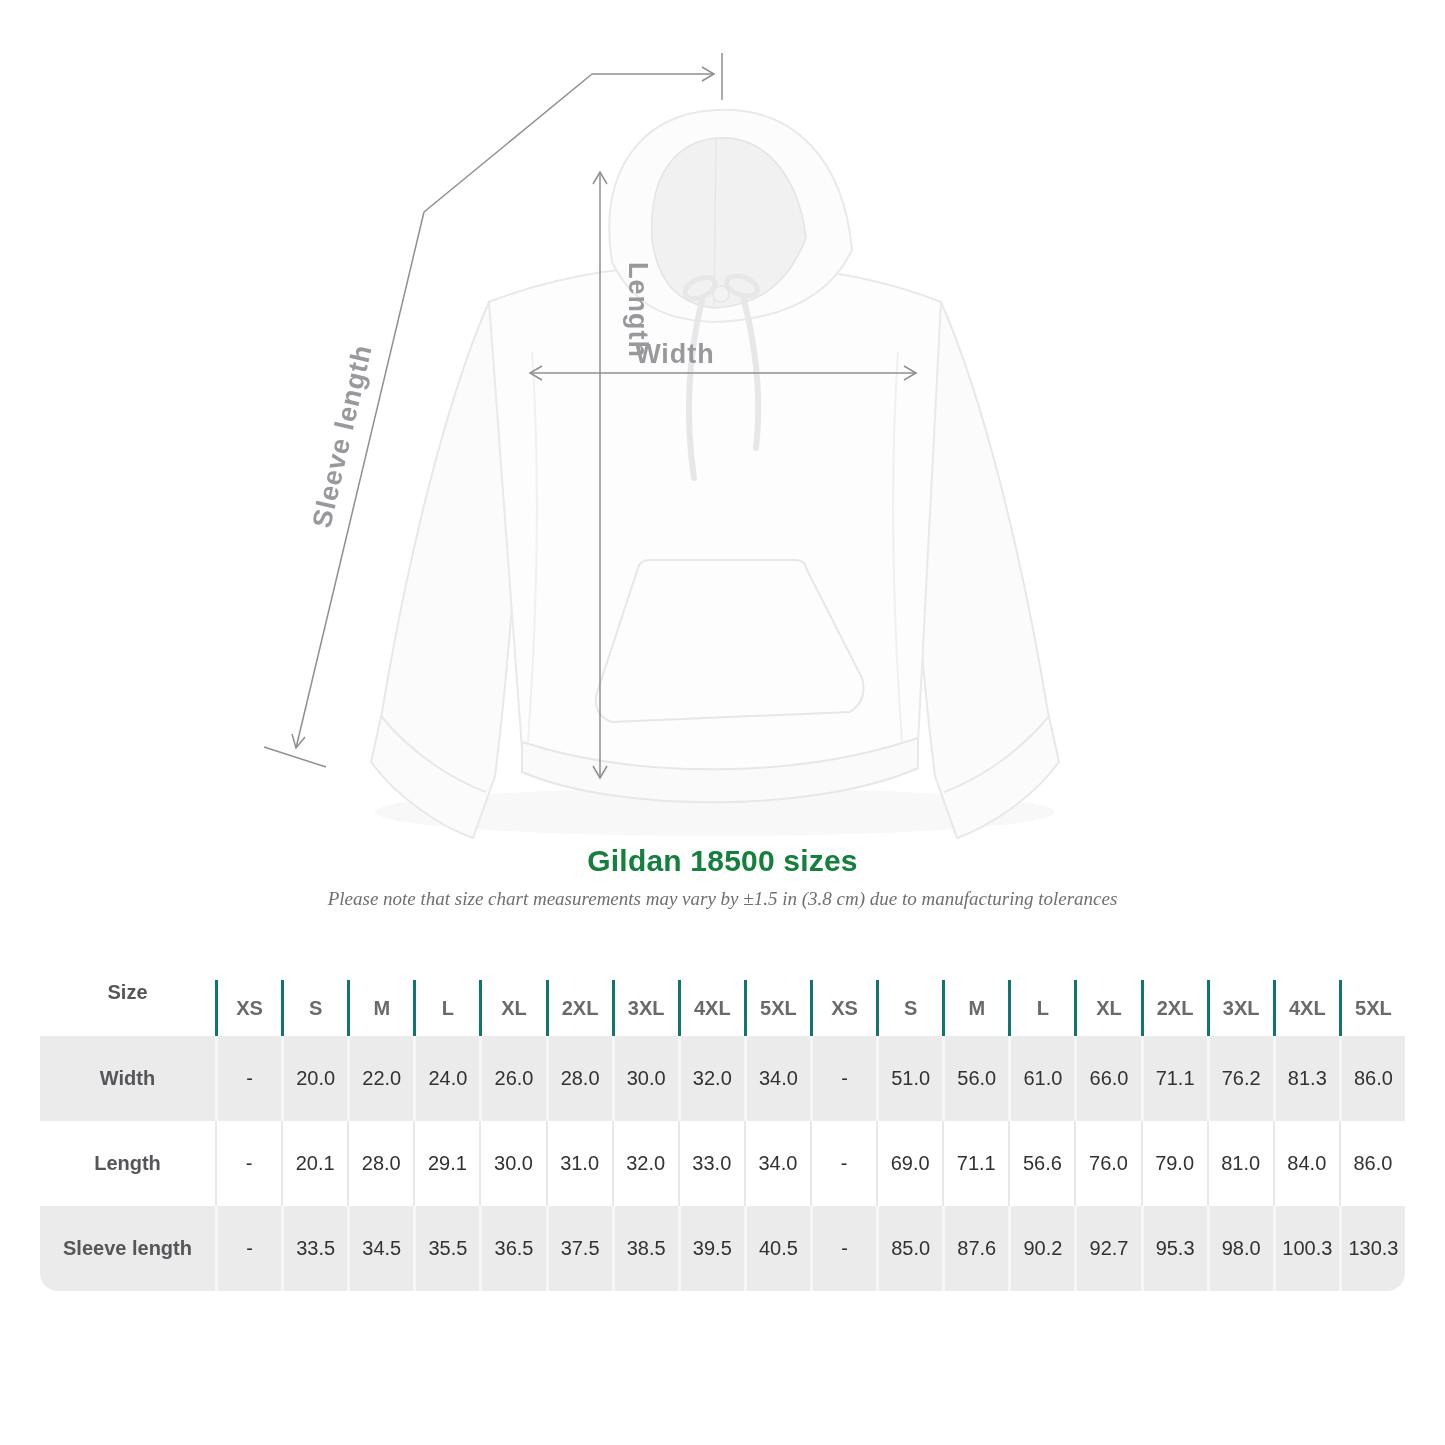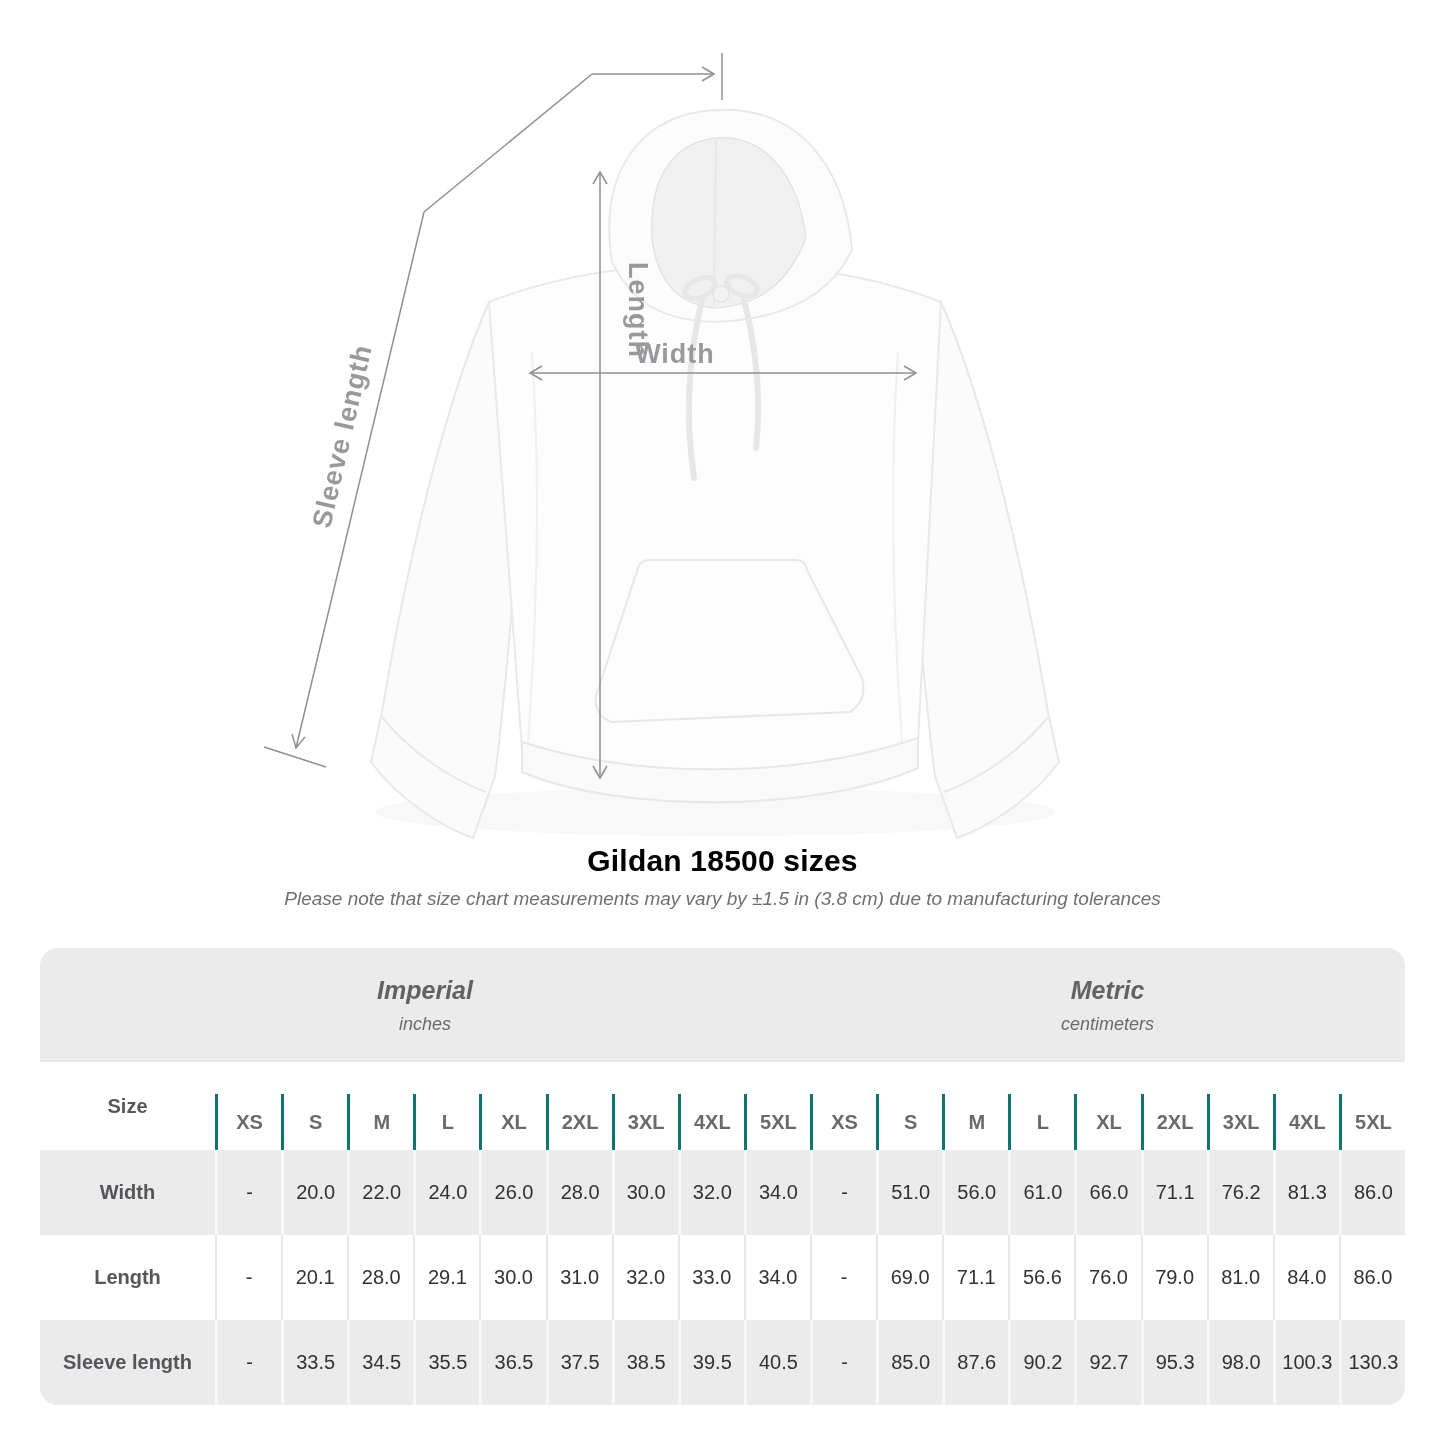--- a/index.html
+++ b/index.html
@@ -11,7 +11,7 @@
 
   
   .title-block{position:absolute;top:844px;left:0;width:1445px;text-align:center;}
-  .title-block h1{margin:0 0 10px 0;font-size:30px;font-weight:bold;color:#000000;letter-spacing:.2px;}
+  .title-block h1{margin:0 0 10px 0;font-size:30px;font-weight:bold;color:#15803d;letter-spacing:.2px;}
   .title-block p{margin:0;font-size:19px;font-style:italic;color:#6f6f6f;}
 
   

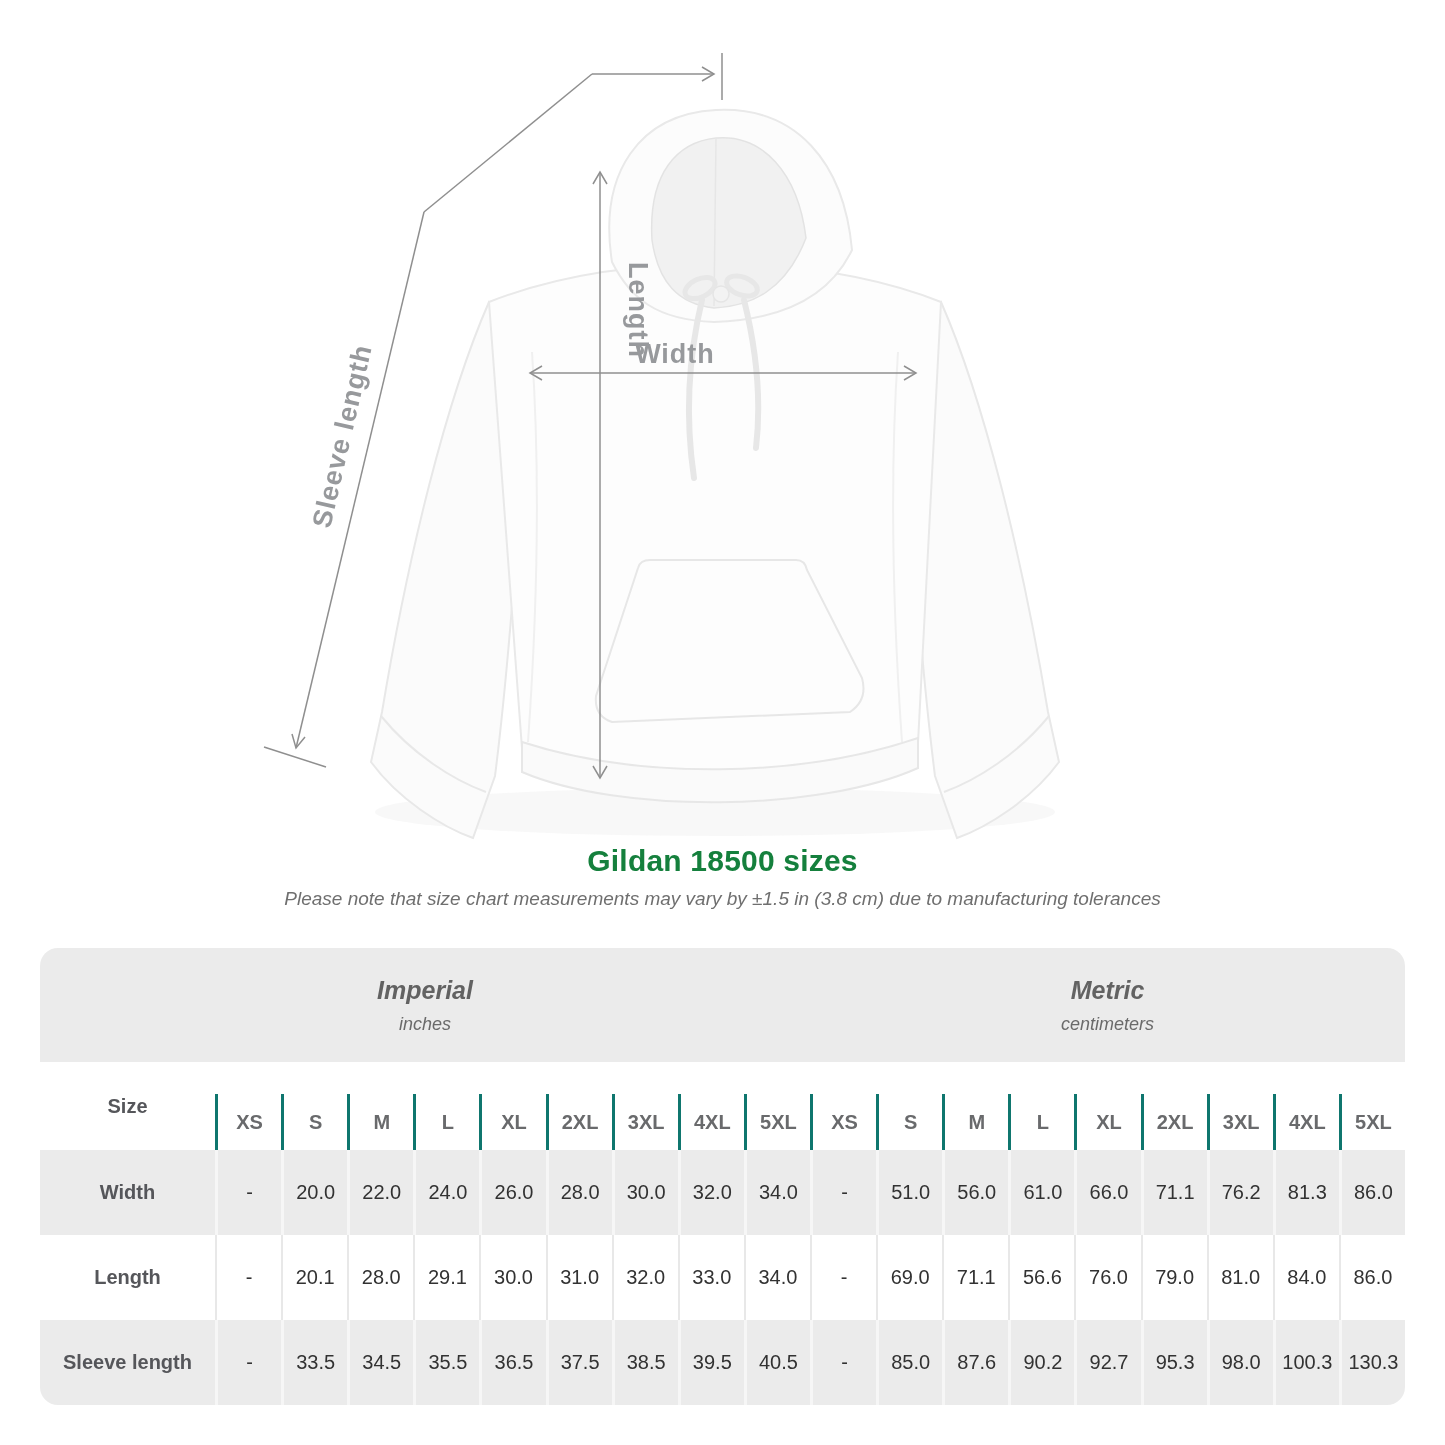--- a/index.html
+++ b/index.html
@@ -12,7 +12,7 @@
   
   .title-block{position:absolute;top:844px;left:0;width:1445px;text-align:center;}
   .title-block h1{margin:0 0 10px 0;font-size:30px;font-weight:bold;color:#15803d;letter-spacing:.2px;}
-  .title-block p{margin:0;font-size:19px;font-style:italic;color:#6f6f6f;}
+  .title-block p{margin:0;font-size:19px;font-style:italic;color:#6f6f6f;font-family:Liberation Serif, serif;}
 
   
   .size-table{position:absolute;top:948px;left:40px;width:1365px;}

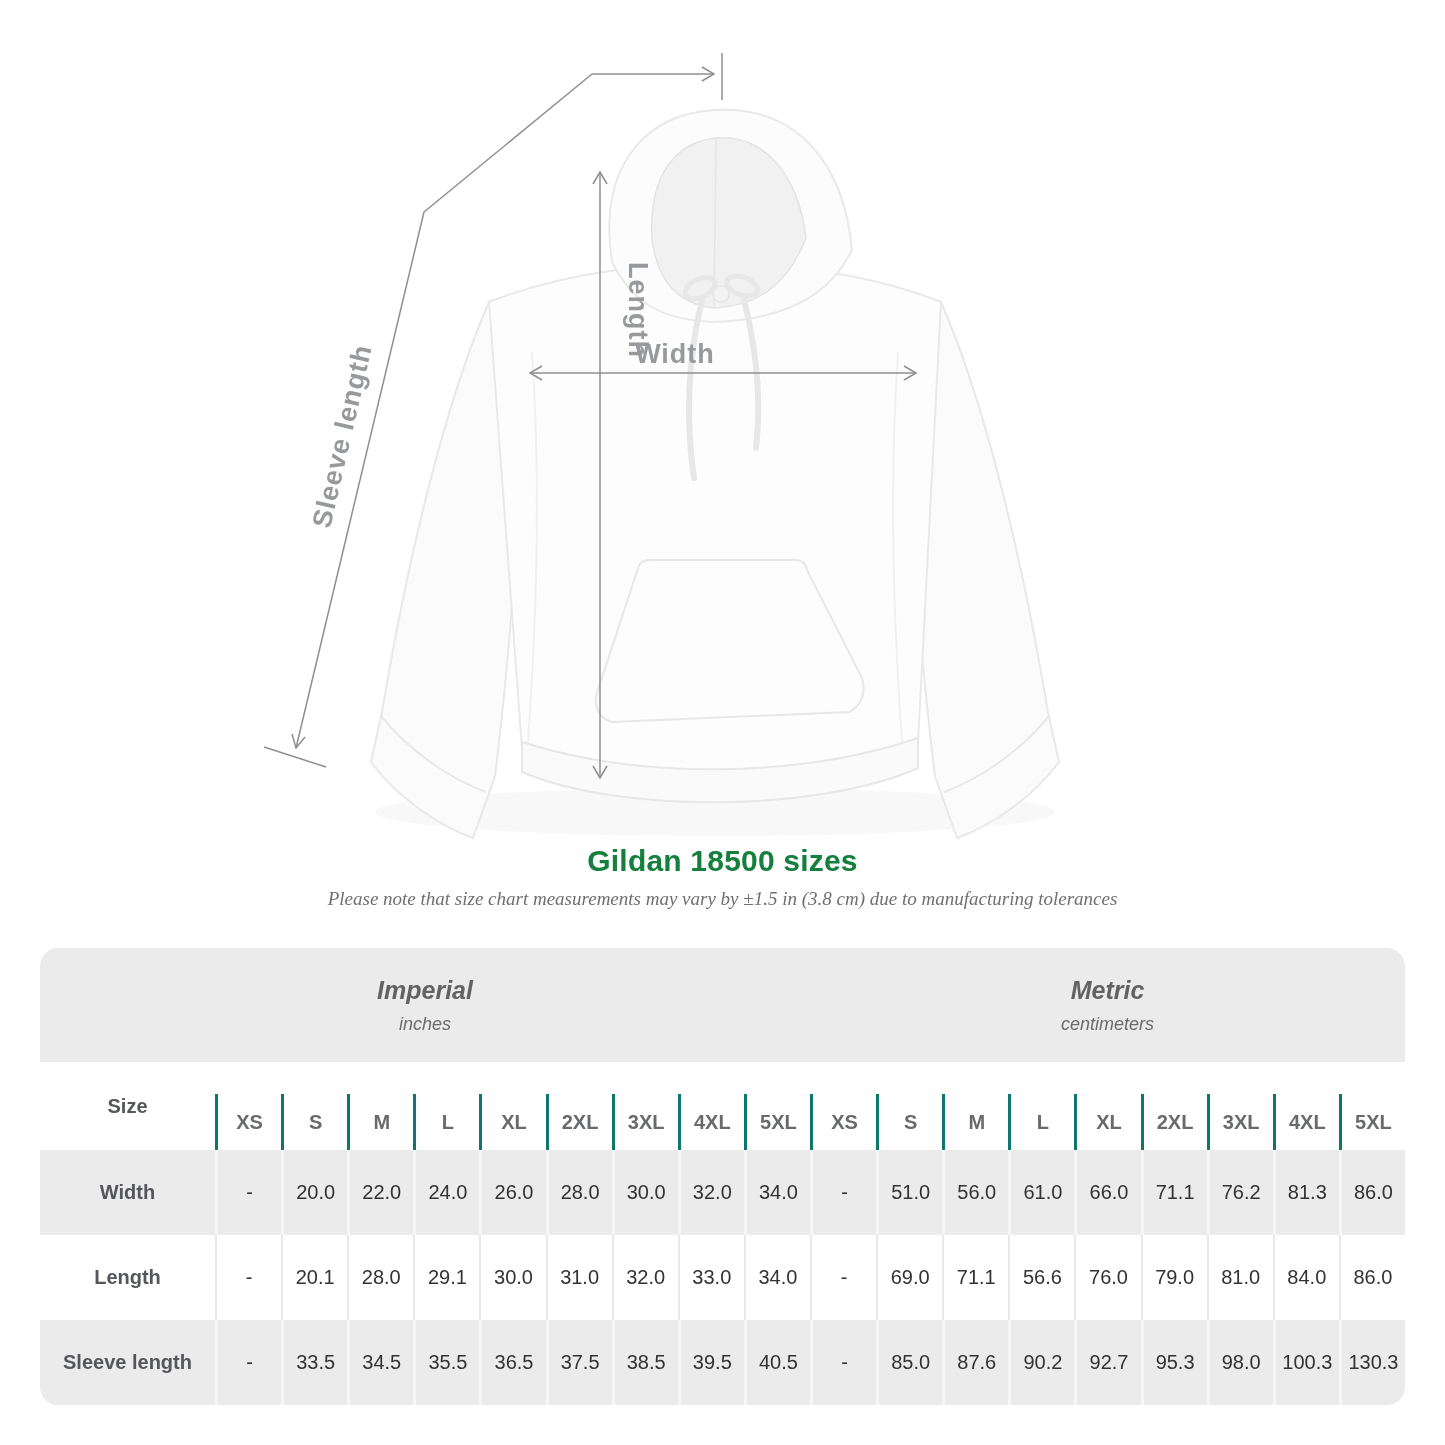--- a/index.html
+++ b/index.html
@@ -114,16 +114,6 @@
   </div>
 
   <div class="size-table">
-    <div class="trow band">
-      <div class="unit-group imperial">
-        <div class="unit-name">Imperial</div>
-        <div class="unit-sub">inches</div>
-      </div>
-      <div class="unit-group metric">
-        <div class="unit-name">Metric</div>
-        <div class="unit-sub">centimeters</div>
-      </div>
-    </div>
 
     <div class="trow size-row" id="size-row">
       <div class="cell label-cell">Size</div>

